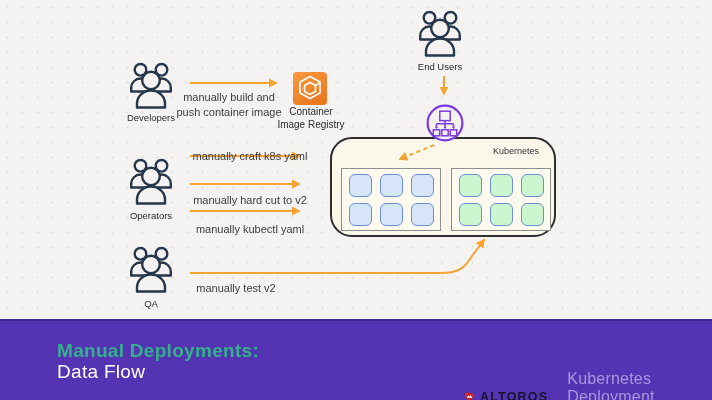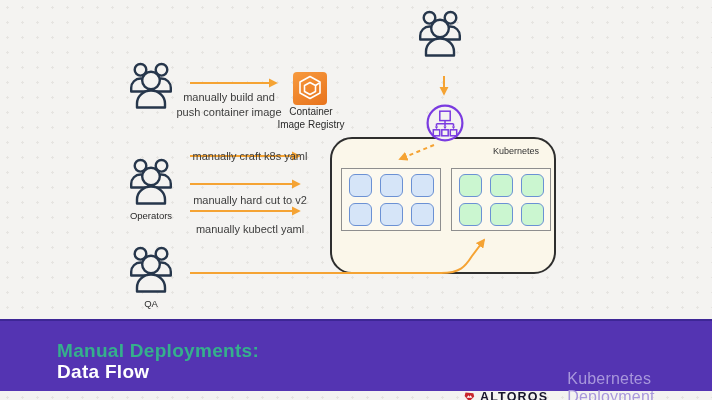--- a/index.html
+++ b/index.html
@@ -124,6 +124,7 @@
   <svg class="abs" style="left:417px;top:9px" width="46" height="48">
       <use href="#users"></use>
     </svg>
+  <div class="actor-label" style="left:440px;top:61px">End Users</div>
 
   <div class="flow-label" style="left:229px;top:90px">manually build and
 push container image</div>

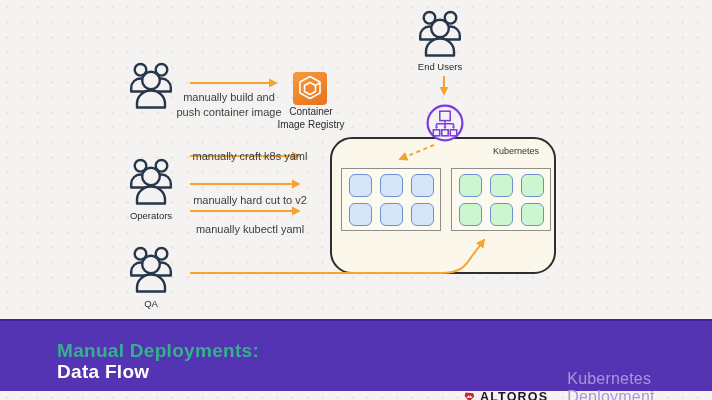--- a/index.html
+++ b/index.html
@@ -110,6 +110,7 @@
   <svg class="abs" style="left:128px;top:61px" width="46" height="48">
       <use href="#users"></use>
     </svg>
+  <div class="actor-label" style="left:151px;top:112px">Developers</div>
 
   <svg class="abs" style="left:128px;top:157px" width="46" height="48">
       <use href="#users"></use>

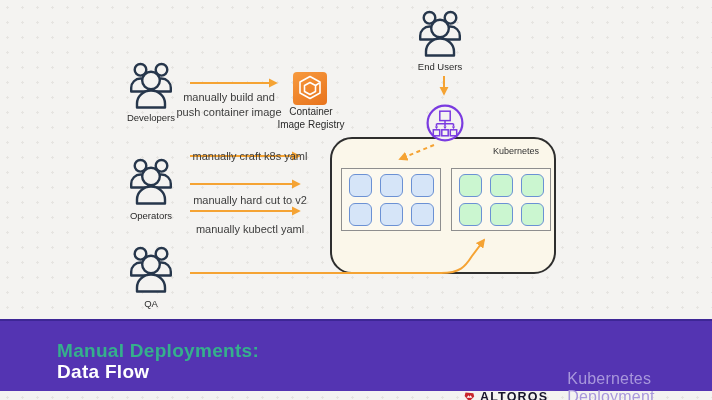--- a/index.html
+++ b/index.html
@@ -18,7 +18,7 @@
   .node-label{position:absolute;font-size:10px;color:#2b2b2b;text-align:center;
     white-space:pre-line;line-height:1.25;transform:translateX(-50%);width:90px;}
   
-  .k8s-box{position:absolute;left:330px;top:137px;width:226px;height:137px;
+  .k8s-box{position:absolute;left:330px;top:137px;width:226px;height:100px;
     background:#FBF7EA;border:2px solid #2e2e2e;border-radius:22px;box-sizing:border-box;}
   .k8s-label{position:absolute;top:7px;right:15px;font-size:9px;color:#333;}
   .deploy-box{position:absolute;top:29px;width:100px;height:63px;background:#FCF9EF;

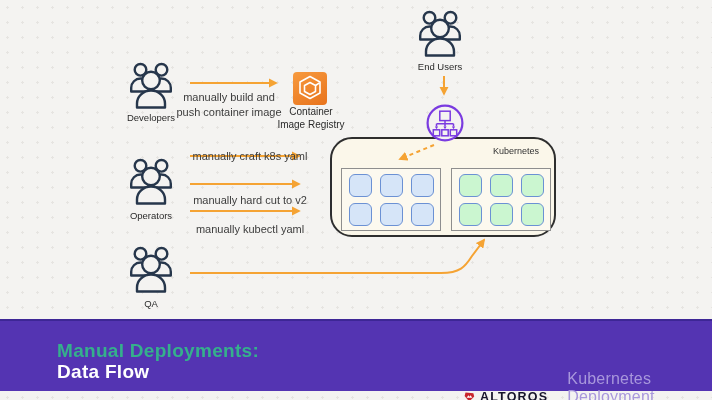--- a/index.html
+++ b/index.html
@@ -132,6 +132,7 @@
   <div class="flow-label" style="left:250px;top:149px">manually craft k8s yaml</div>
   <div class="flow-label" style="left:250px;top:193px">manually hard cut to v2</div>
   <div class="flow-label" style="left:250px;top:222px">manually kubectl yaml</div>
+  <div class="flow-label" style="left:236px;top:281px">manually test v2</div>
 
   <div class="registry-icon">
     <svg width="34" height="33" viewBox="0 0 34 33">

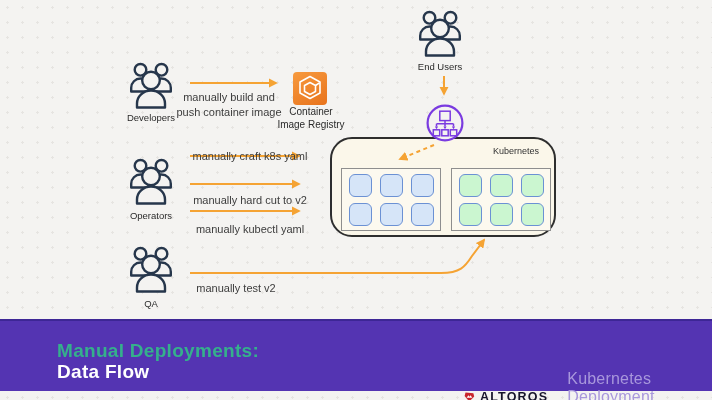--- a/index.html
+++ b/index.html
@@ -35,7 +35,7 @@
   .overlay{position:absolute;left:0;top:0;pointer-events:none;}
   .abs{position:absolute;}
   
-  .footer{position:absolute;left:0;top:319px;width:712px;height:72px;
+  .footer{position:absolute;left:0;top:319px;width:712px;height:81px;
     background:#5434B2;border-top:2px solid #3D2695;box-sizing:border-box;}
   .title1{position:absolute;left:57px;top:19px;font-size:19px;font-weight:700;
     color:#35B08C;letter-spacing:.3px;}

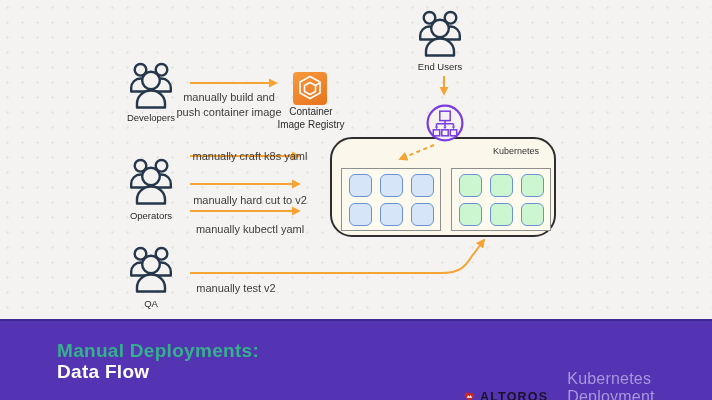--- a/index.html
+++ b/index.html
@@ -39,7 +39,7 @@
     background:#5434B2;border-top:2px solid #3D2695;box-sizing:border-box;}
   .title1{position:absolute;left:57px;top:19px;font-size:19px;font-weight:700;
     color:#35B08C;letter-spacing:.3px;}
-  .title2{position:absolute;left:57px;top:40px;font-size:19px;font-weight:700;
+  .title2{position:absolute;left:57px;top:40px;font-size:19px;font-weight:400;
     color:#ffffff;letter-spacing:.3px;}
   .logo{position:absolute;left:464px;top:49px;display:flex;align-items:center;gap:5px;}
   .brand{font-size:12.5px;font-weight:800;color:#16142A;letter-spacing:1.2px;}

